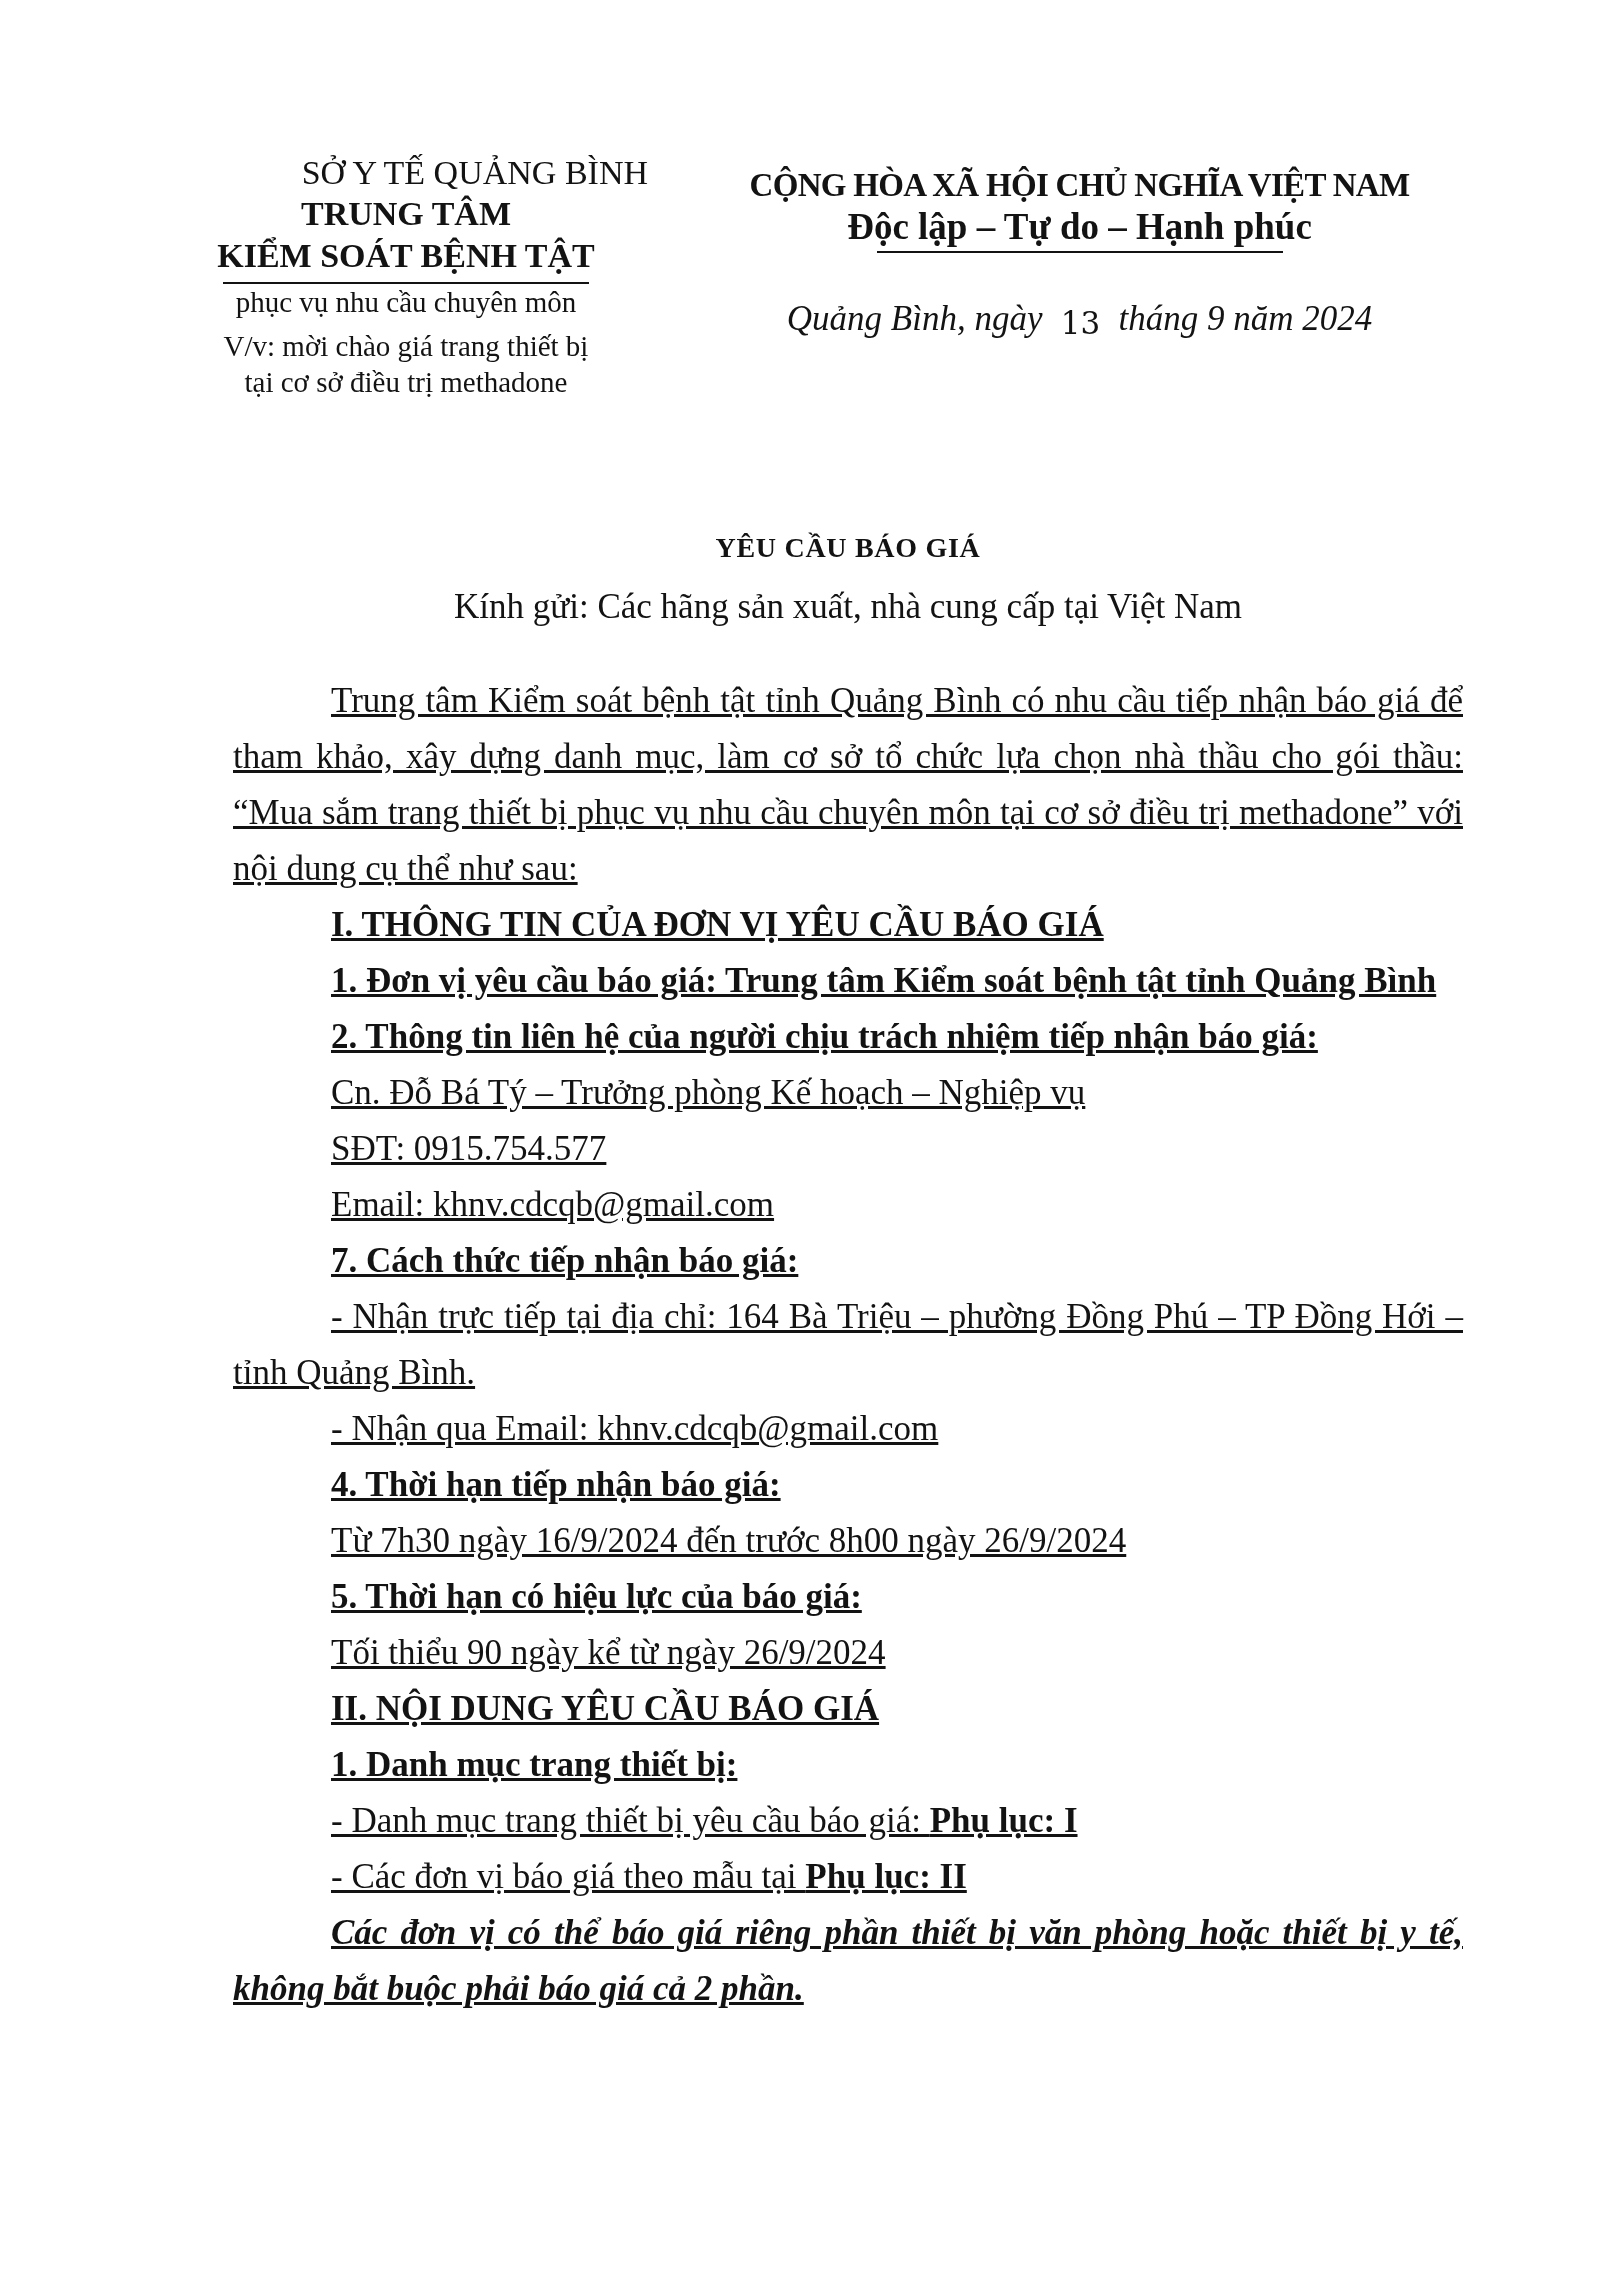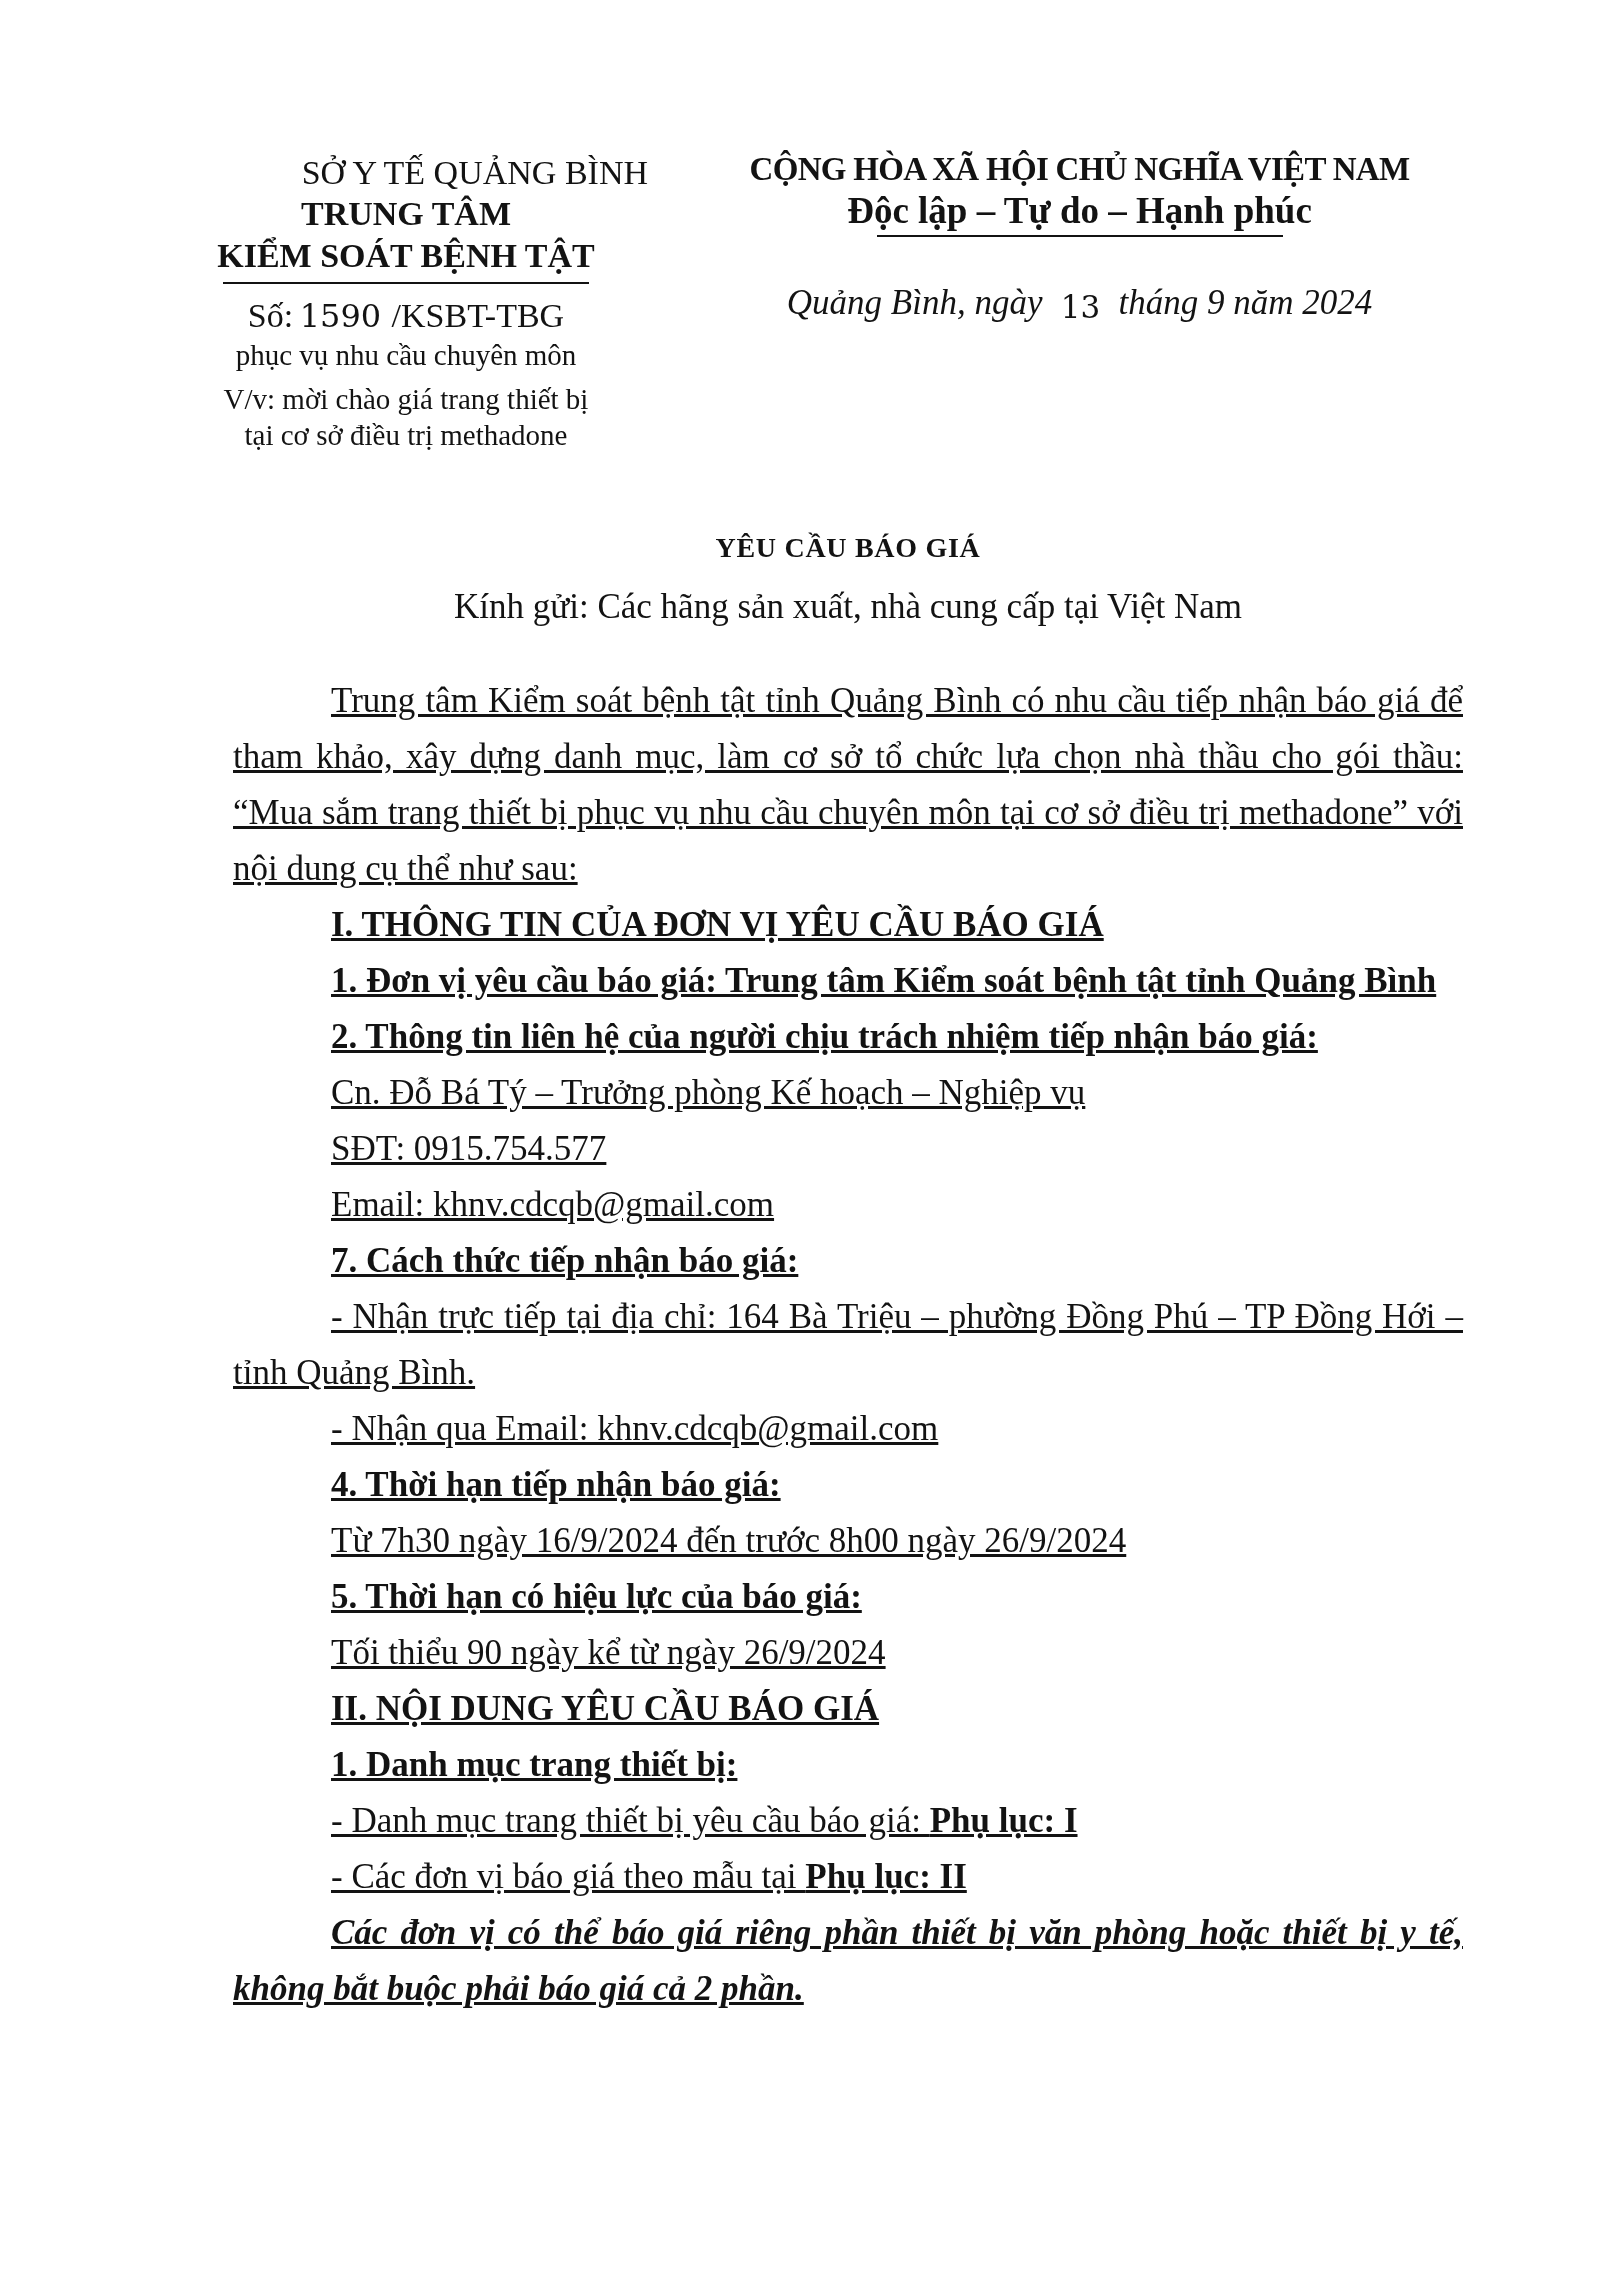--- a/index.html
+++ b/index.html
@@ -26,7 +26,7 @@
   .subject-first { margin-top:7.9px; }
   
   .hdr-right {
-    position:absolute; left:661px; top:150px; width:837px;
+    position:absolute; left:661px; top:166px; width:837px;
     text-align:center;
   }
   .motto1 { font-weight:bold; font-size:33px; line-height:39px; letter-spacing:-0.7px; white-space:nowrap; }

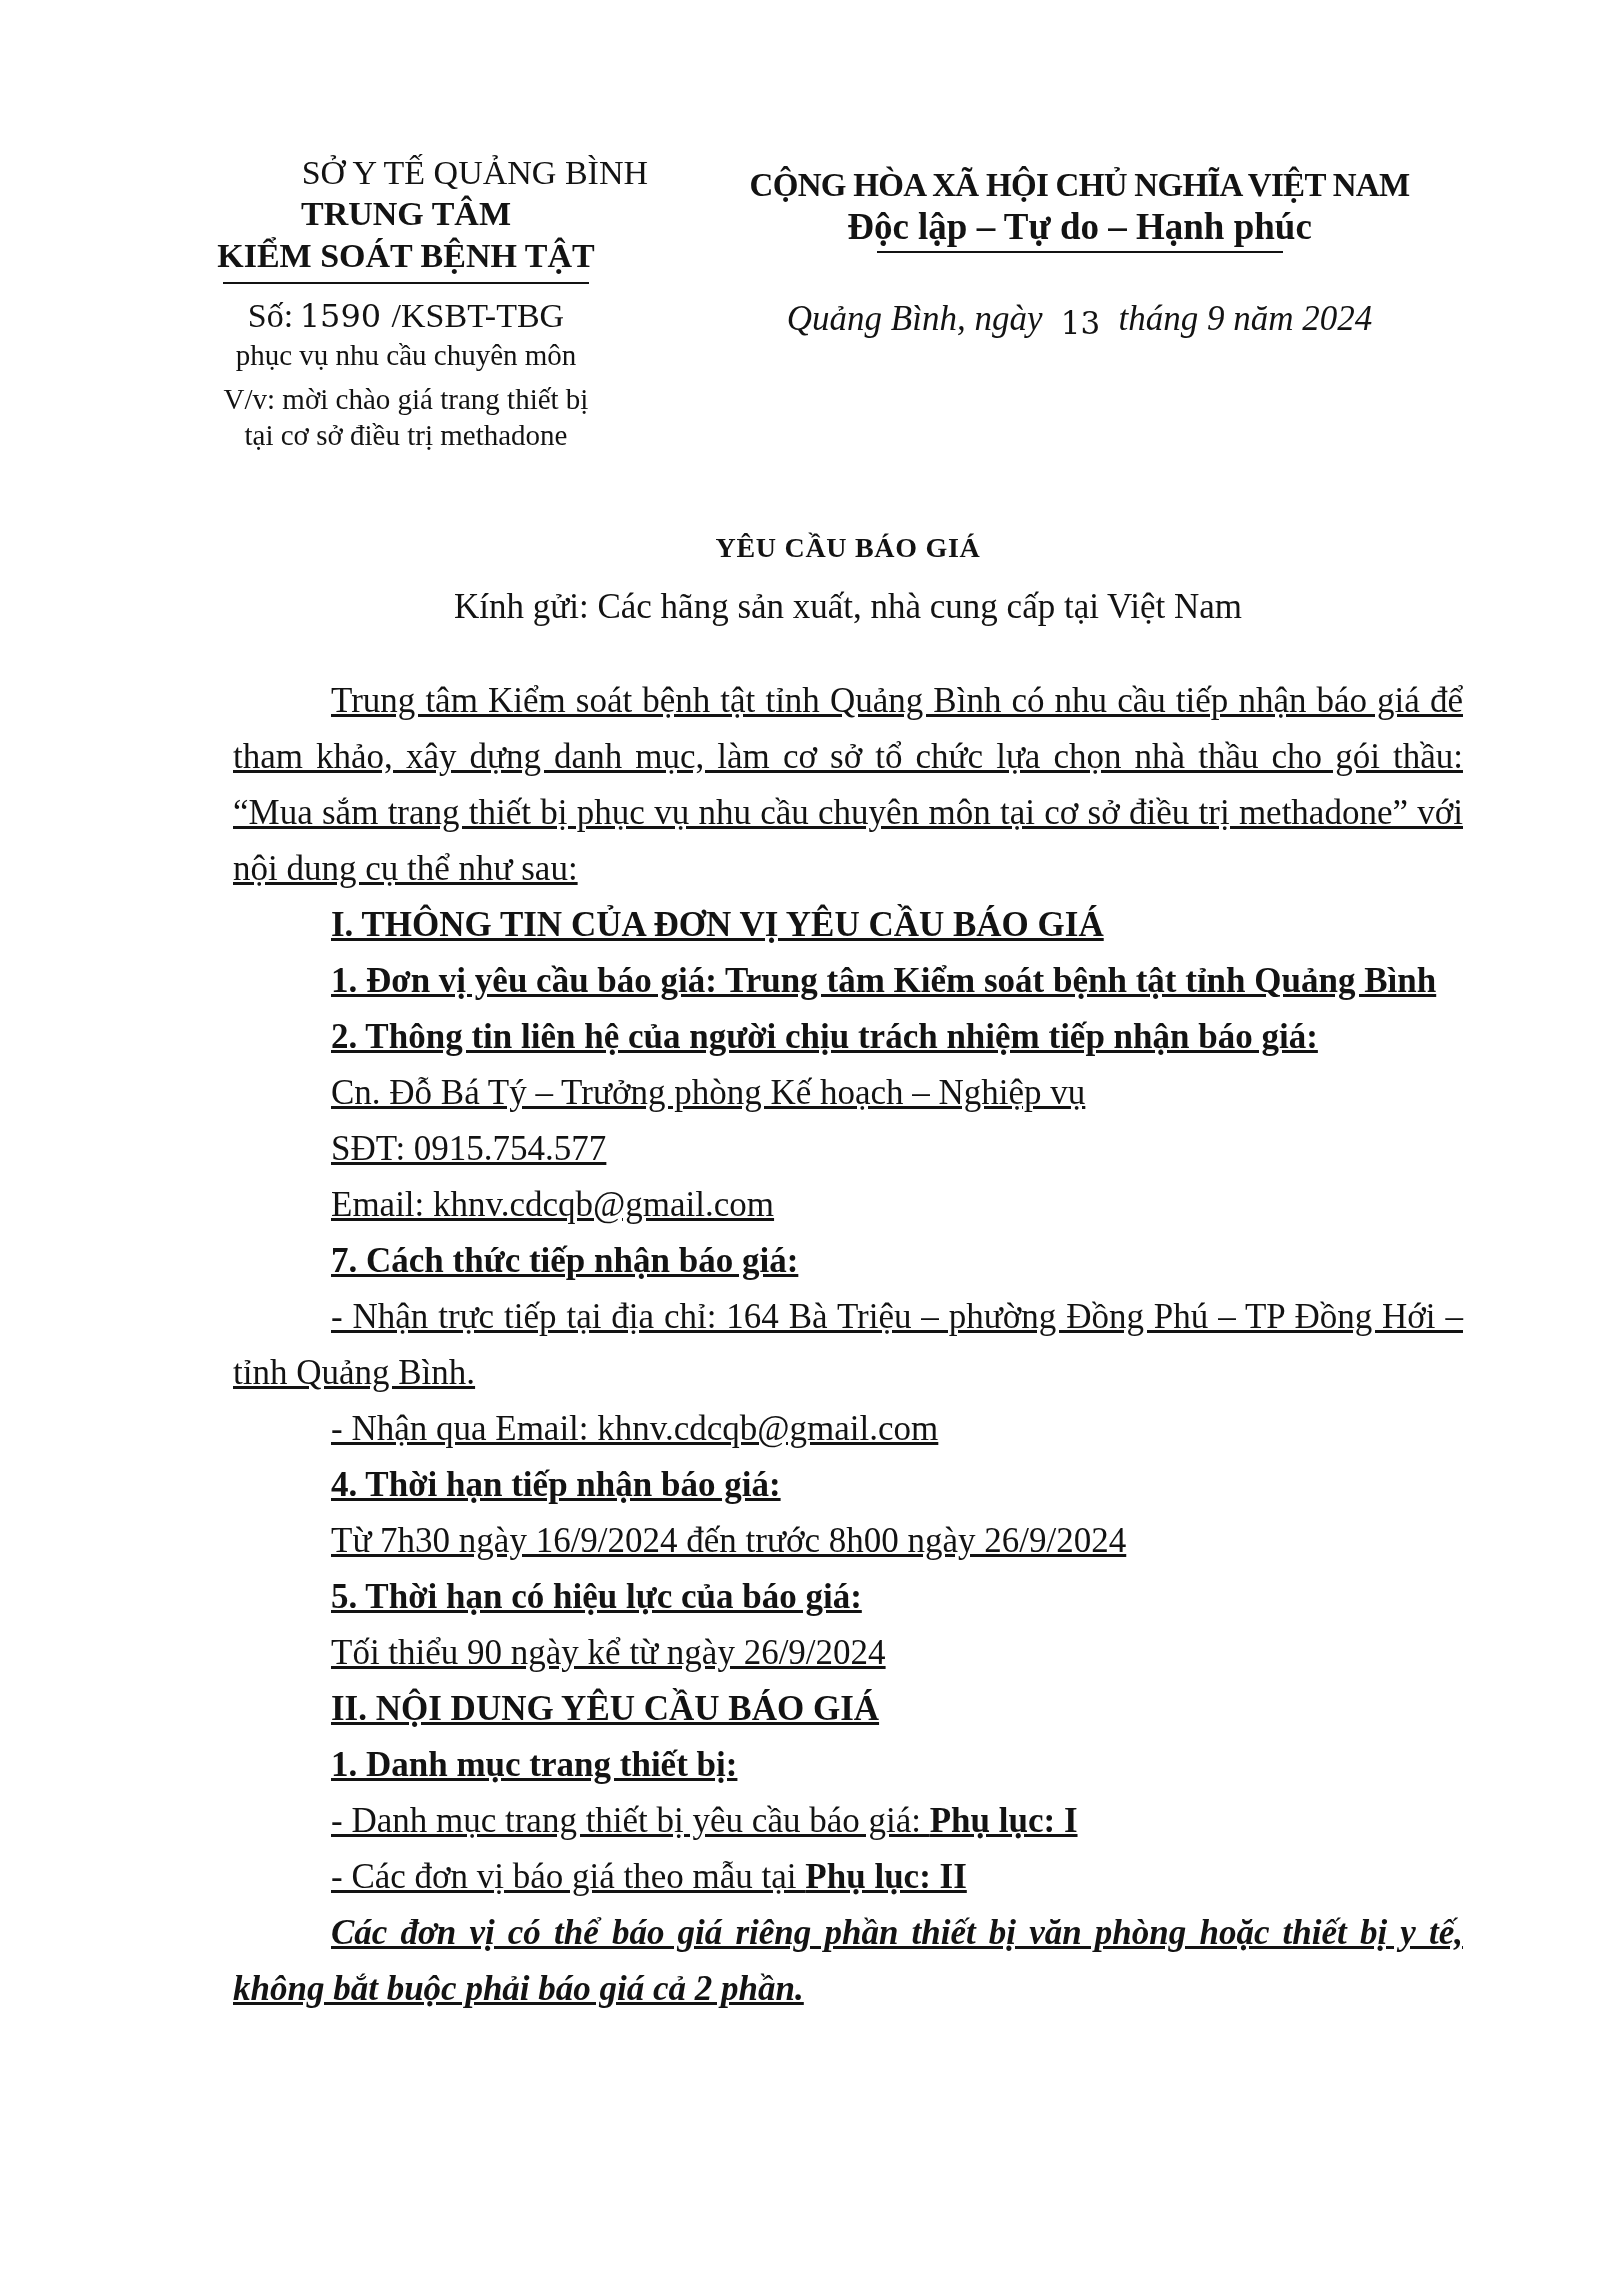--- a/index.html
+++ b/index.html
@@ -58,9 +58,6 @@
     <div class="hl-bold">TRUNG TÂM</div>
     <div class="hl-bold">KIỂM SOÁT BỆNH TẬT</div>
     <div class="hl-rule"></div>
-    <div class="doc-no">
-      <span>Số:</span><span class="doc-no-value">1590</span><span>/KSBT-TBG</span>
-    </div>
     <div class="subject">phục vụ nhu cầu chuyên môn</div>
     <div class="subject subject-first">V/v: mời chào giá trang thiết bị</div>
     <div class="subject">tại cơ sở điều trị methadone</div>

